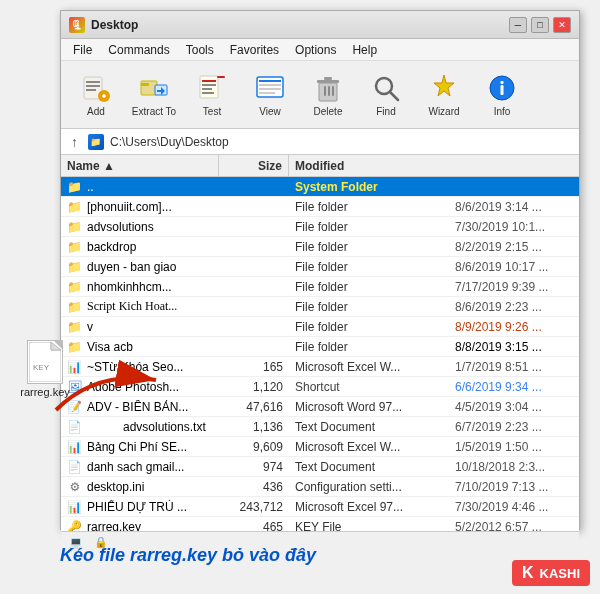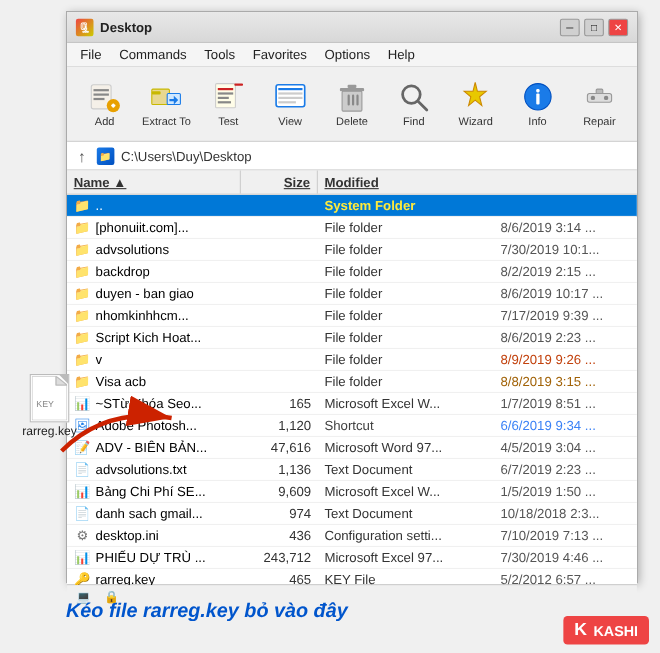--- a/index.html
+++ b/index.html
@@ -444,17 +444,6 @@
       </div>
       <span class="tool-label">Info</span>
     </div>
-    <div class="tool-btn">
-      <div class="tool-icon icon-repair">
-        <svg width="30" height="30" viewBox="0 0 30 30">
-          <rect x="4" y="12" width="22" height="8" rx="2" fill="#ddd" stroke="#999" stroke-width="1"></rect>
-          <rect x="12" y="8" width="6" height="4" rx="1" fill="#bbb" stroke="#999" stroke-width="1"></rect>
-          <circle cx="9" cy="16" r="2" fill="#888"></circle>
-          <circle cx="21" cy="16" r="2" fill="#888"></circle>
-        </svg>
-      </div>
-      <span class="tool-label">Repair</span>
-    </div>
   </div>
 
   <div class="address-bar">

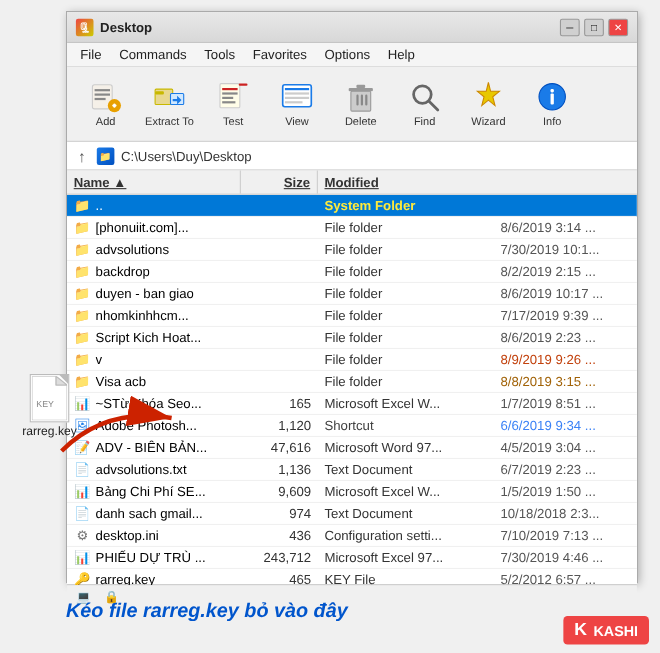--- a/index.html
+++ b/index.html
@@ -191,7 +191,6 @@
       height: 100%;
       display: flex;
       align-items: center;
-      text-decoration: underline;
     }
     .col-header:last-child { border-right: none; }
 

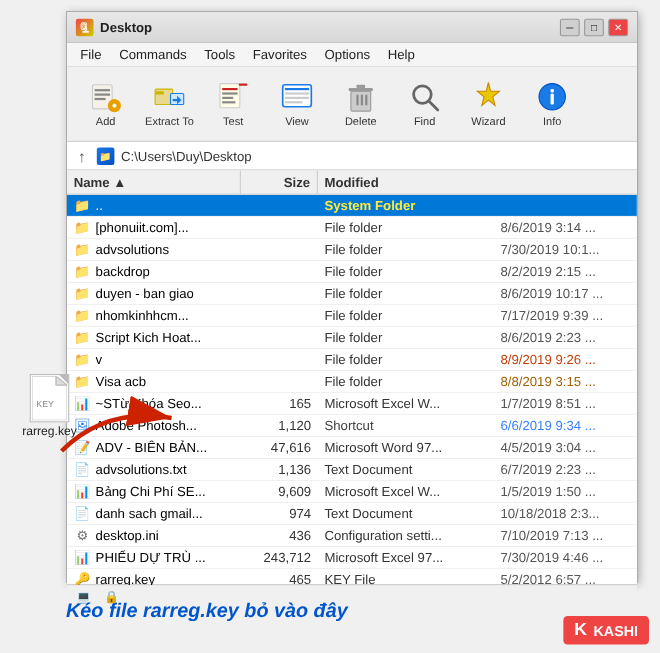--- a/index.html
+++ b/index.html
@@ -515,7 +515,7 @@
       <div class="file-row">
     <div class="file-cell">
       <span class="f-icon folder-icon">📁</span>
-      <span style="overflow:hidden;text-overflow:ellipsis;white-space:nowrap;">Script Kich Hoat...</span>
+      <span style="overflow:hidden;text-overflow:ellipsis;white-space:nowrap;font-family:Liberation Serif, serif;">Script Kich Hoat...</span>
     </div>
     <div class="file-cell right" style="color:#333"></div>
     <div class="file-cell" style="color:#333;font-weight:">File folder</div>

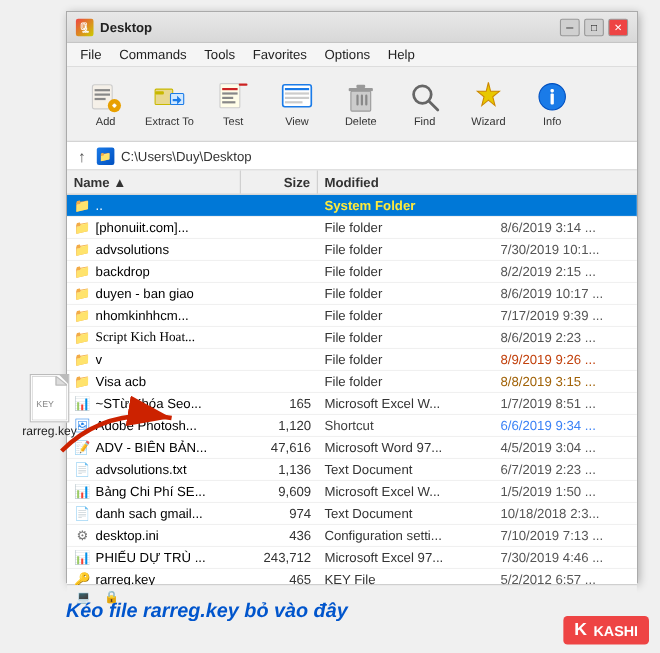--- a/index.html
+++ b/index.html
@@ -537,7 +537,7 @@
     </div>
     <div class="file-cell right" style="color:#333"></div>
     <div class="file-cell" style="color:#333;font-weight:">File folder</div>
-    <div class="file-cell" style="color:#a16207">8/8/2019 3:15 ...</div>
+    <div class="file-cell" style="color:#000000">8/8/2019 3:15 ...</div>
   </div>
       <div class="file-row">
     <div class="file-cell">

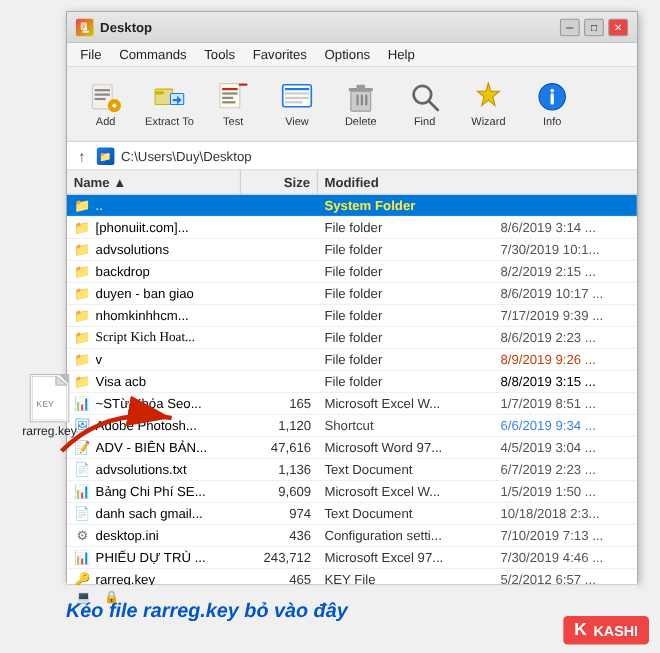--- a/index.html
+++ b/index.html
@@ -569,7 +569,7 @@
       <div class="file-row">
     <div class="file-cell">
       <span class="f-icon txt-icon">📄</span>
-      <span style="overflow:hidden;text-overflow:ellipsis;white-space:nowrap;">advsolutions.txt</span>
+      <span style="overflow:hidden;text-overflow:ellipsis;white-space:nowrap;margin-left:36px;">advsolutions.txt</span>
     </div>
     <div class="file-cell right" style="color:#333">1,136</div>
     <div class="file-cell" style="color:#333;font-weight:">Text Document</div>

